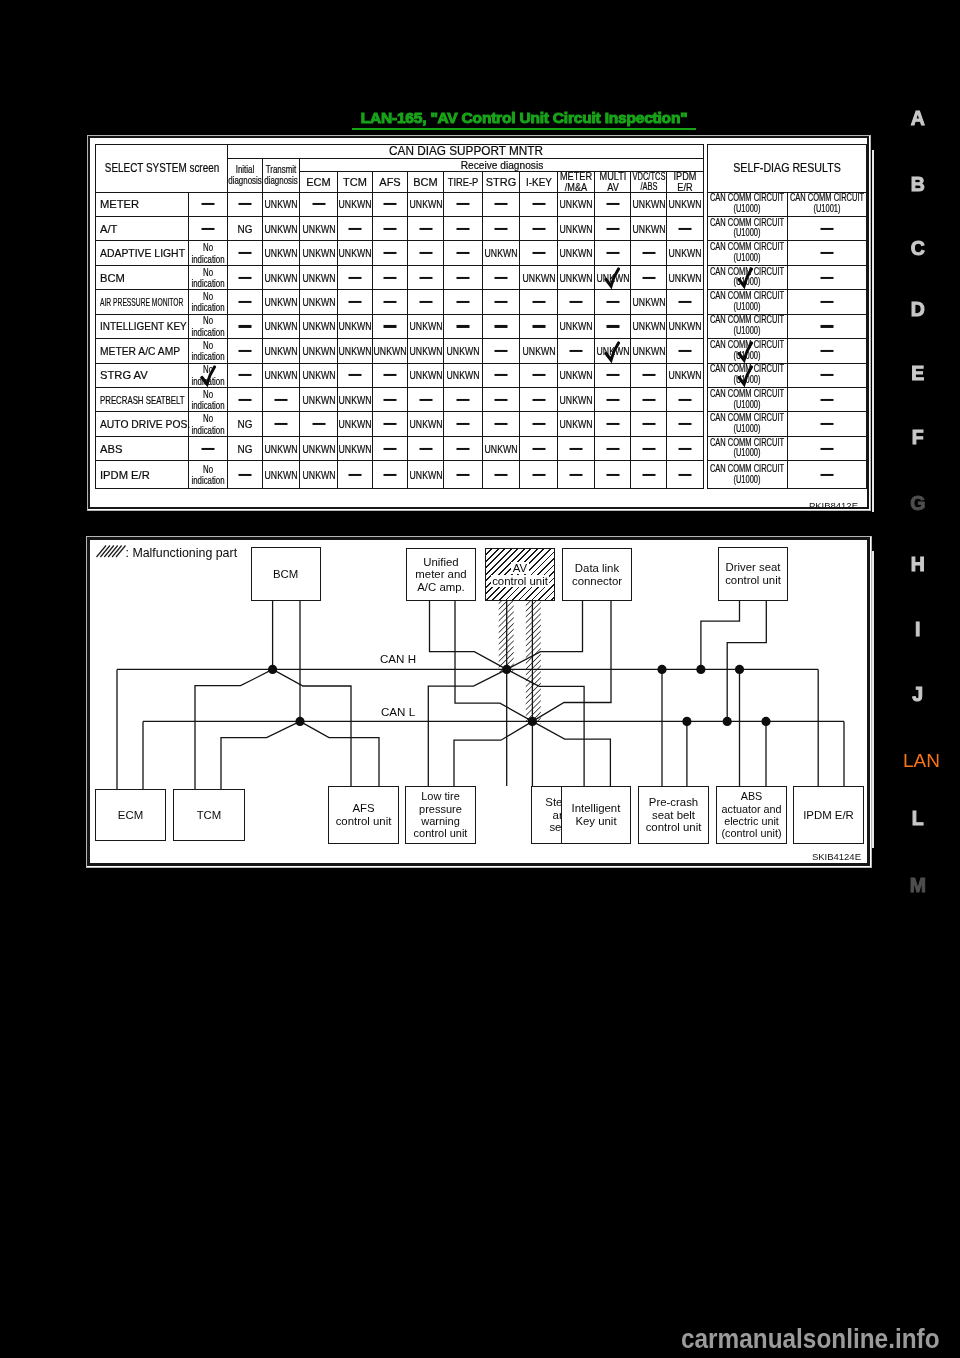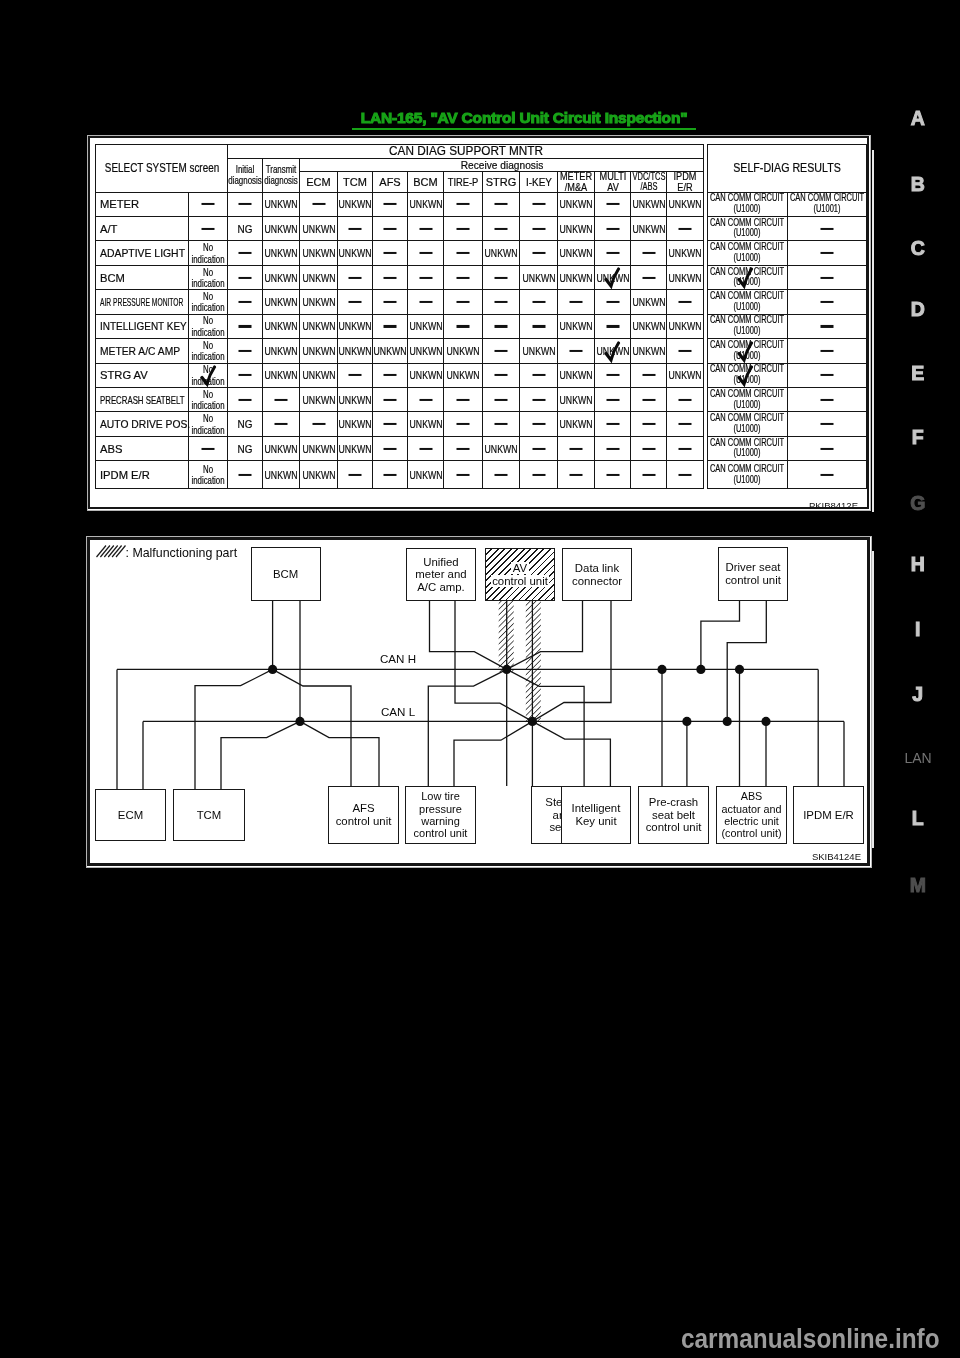--- a/index.html
+++ b/index.html
@@ -1020,8 +1020,8 @@
 
 <div class="ltr" style="top:874px;color:#4e4e4e;-webkit-text-stroke:1px #4e4e4e;">M</div>
 
-<div class="abs" style="left:896px;top:750px;width:44px;text-align:center;
-  font-size:14px;color:#737373;">LAN</div>
+<div class="abs" style="left:896px;top:750px;width:44px;text-align:right;
+  font-size:19px;color:#f97316;">LAN</div>
 
 <div class="abs" style="left:681px;top:1328px;color:#9b9b9b;font-weight:bold;
   font-size:28px;letter-spacing:0px;transform:scaleX(0.87);transform-origin:0 50%;

